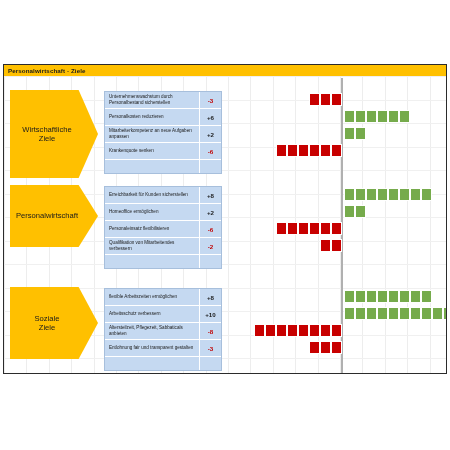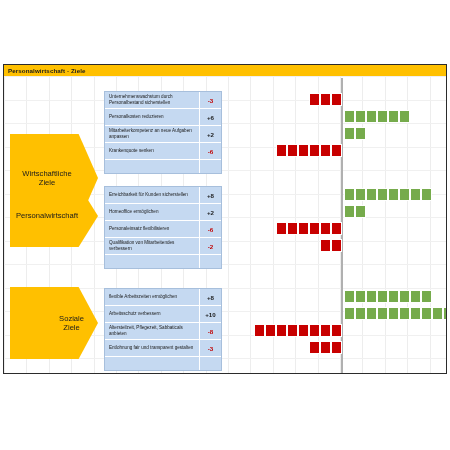--- a/index.html
+++ b/index.html
@@ -210,7 +210,7 @@
     <div id="axis"></div>
 
     <div id="content">
-        <div class="chevron" style="left: 6px; top: 25px; width: 88px; height: 88px; margin-top: 44px;">
+        <div class="chevron" style="left: 6px; top: 25px; width: 88px; height: 88px;">
           <div>
             <span>Wirtschaftliche</span>
             <span>Ziele</span>

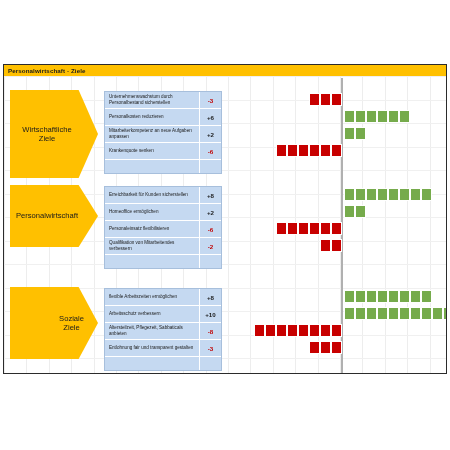--- a/index.html
+++ b/index.html
@@ -316,7 +316,7 @@
             <div class="goal-value"></div>
           </div>
         </div>
-        <div class="chevron" style="left: 6px; top: 222px; width: 88px; height: 72px; justify-content: flex-end;">
+        <div class="chevron" style="left: 6px; top: 222px; width: 88px; height: 72px;">
           <div>
             <span>Soziale</span>
             <span>Ziele</span>

